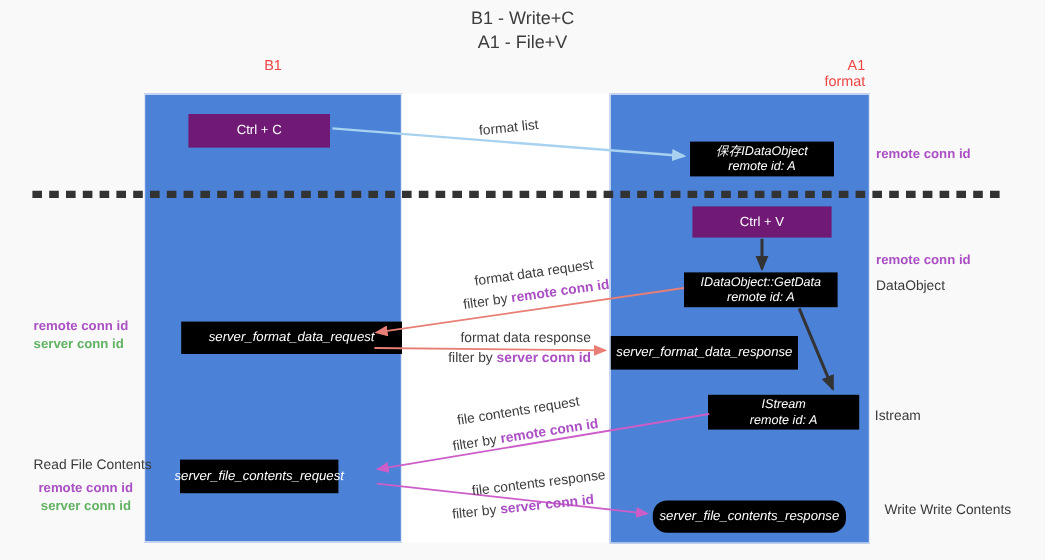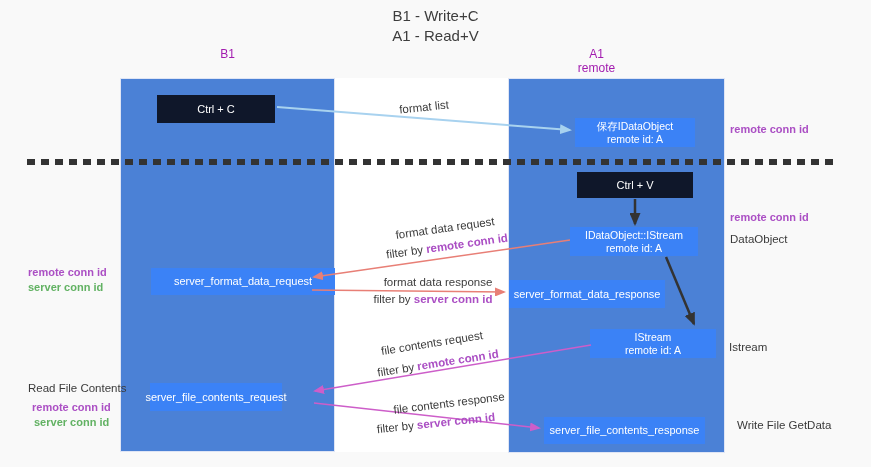--- a/index.html
+++ b/index.html
@@ -58,7 +58,7 @@
 
   <div class="title">
     <div>B1 - Write+C</div>
-    <div>A1 - Read+V</div>
+    <div>A1 - File+V</div>
   </div>
 
   <div class="lane-header left">

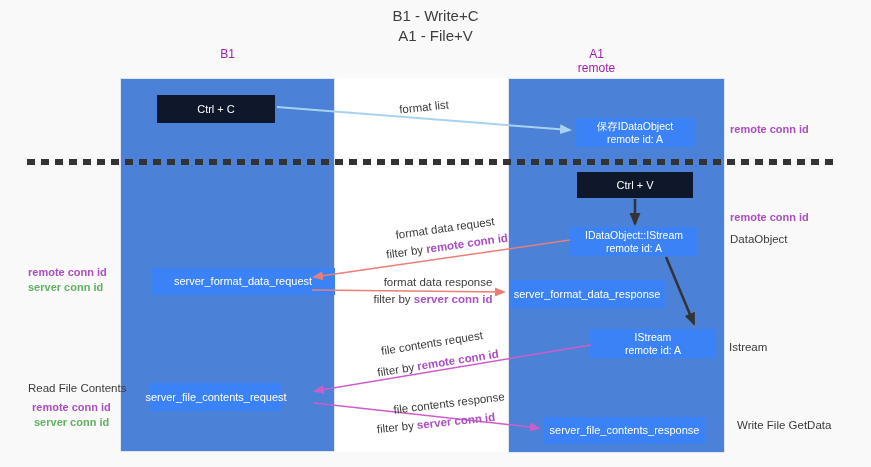--- a/index.html
+++ b/index.html
@@ -15,7 +15,7 @@
   }
   .lane-header{
     position:absolute;top:47px;text-align:center;font-size:12px;
-    color:#a21caf;line-height:14px;z-index:6;
+    color:#ef4444;line-height:14px;z-index:6;
   }
   .lane-header.left{left:120px;width:215px;}
   .lane-header.right{left:488px;width:217px;}

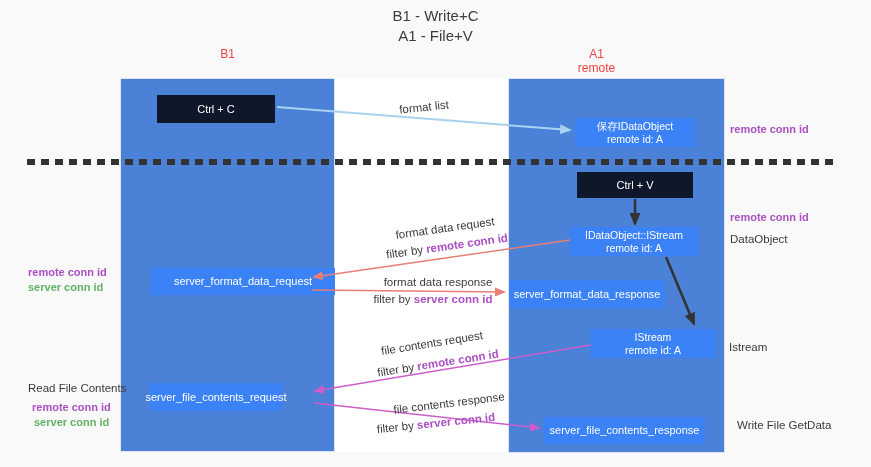--- a/index.html
+++ b/index.html
@@ -18,7 +18,7 @@
     color:#ef4444;line-height:14px;z-index:6;
   }
   .lane-header.left{left:120px;width:215px;}
-  .lane-header.right{left:488px;width:217px;}
+  .lane-header.right{left:504px;width:217px;text-align:right;}
   .mid-panel{
     position:absolute;left:335px;top:78px;width:173px;height:374px;
     background:#ffffff;z-index:1;

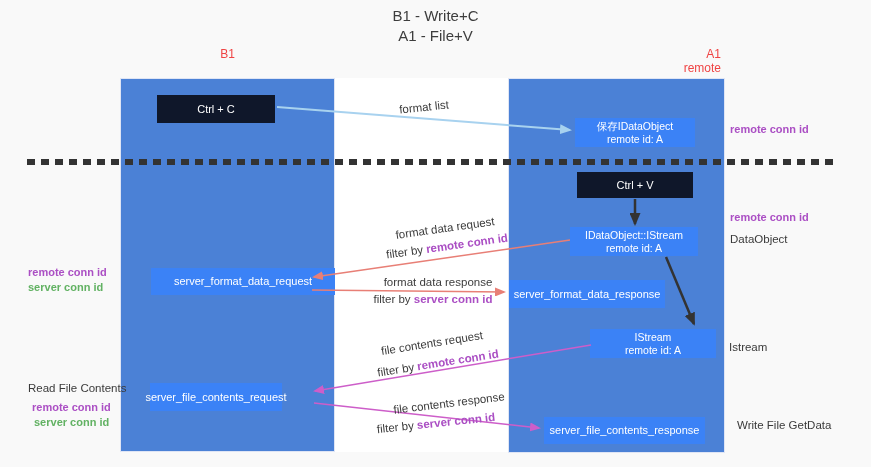--- a/index.html
+++ b/index.html
@@ -66,7 +66,7 @@
   </div>
   <div class="lane-header right">
     <div>A1</div>
-    <div>remote</div>
+    <div>format</div>
   </div>
 
   <div class="mid-panel"></div>

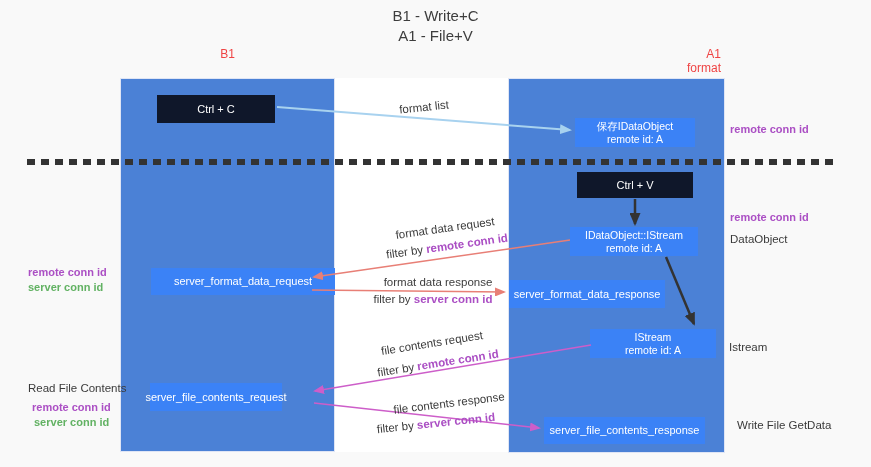--- a/index.html
+++ b/index.html
@@ -34,7 +34,7 @@
     justify-content:center;color:#ffffff;font-size:11px;line-height:13px;
     text-align:center;z-index:4;white-space:nowrap;
   }
-  .node.green{background:#0f172a;}
+  .node.green{background:#701a75;}
   .node.orange{background:#3b82f6;}
   svg.overlay{position:absolute;left:0;top:0;z-index:5;pointer-events:none;}
   .mlabel{

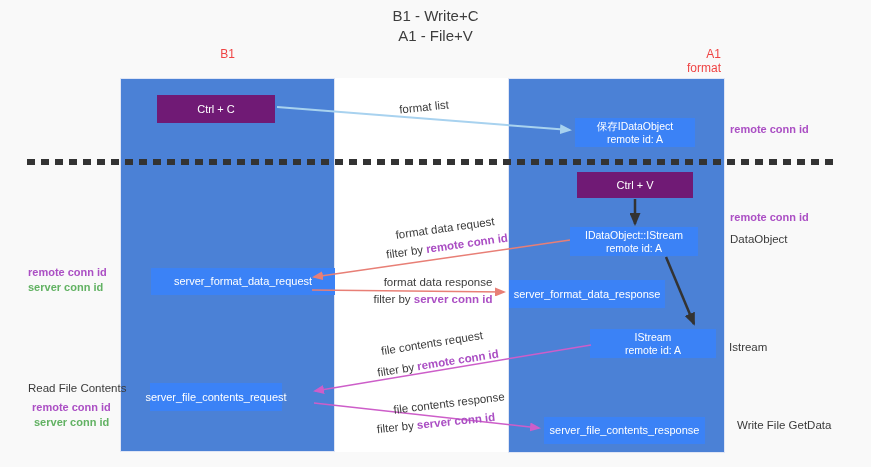--- a/index.html
+++ b/index.html
@@ -35,7 +35,7 @@
     text-align:center;z-index:4;white-space:nowrap;
   }
   .node.green{background:#701a75;}
-  .node.orange{background:#3b82f6;}
+  .node.orange{background:#000000;font-style:italic;}
   svg.overlay{position:absolute;left:0;top:0;z-index:5;pointer-events:none;}
   .mlabel{
     position:absolute;font-size:11.5px;color:#3c3c3c;white-space:nowrap;

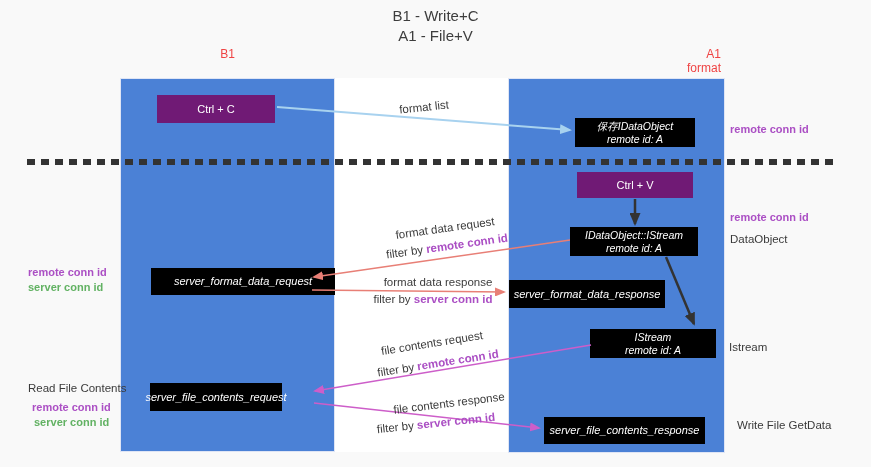--- a/index.html
+++ b/index.html
@@ -87,7 +87,7 @@
   </div>
 
   <div class="node orange" style="left:570px;top:227px;width:128px;height:29px;font-size:10.5px;">
-    <span>IDataObject::IStream</span>
+    <span>IDataObject::GetData</span>
     <span>remote id: A</span>
   </div>
 

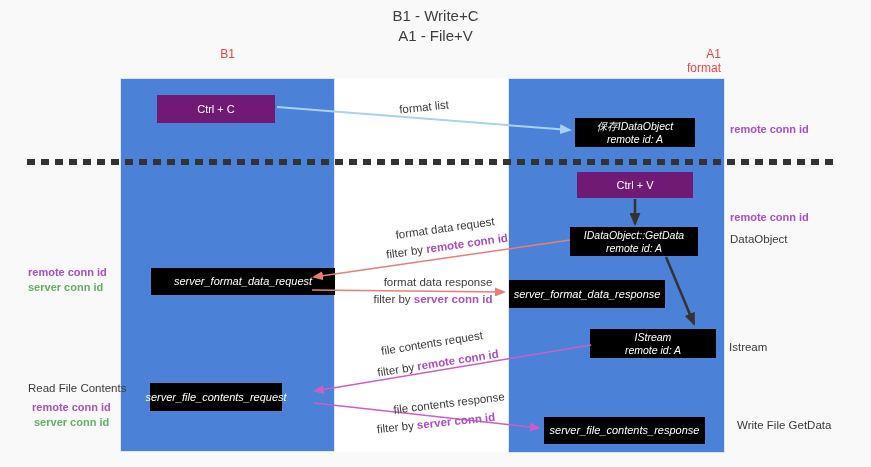--- a/index.html
+++ b/index.html
@@ -108,7 +108,7 @@
     <span>server_file_contents_request</span>
   </div>
 
-  <div class="node orange" style="left:544px;top:417px;width:161px;height:27px;">
+  <div class="node orange" style="left:544px;top:417px;width:161px;height:27px;border-radius:12px;">
     <span>server_file_contents_response</span>
   </div>
 

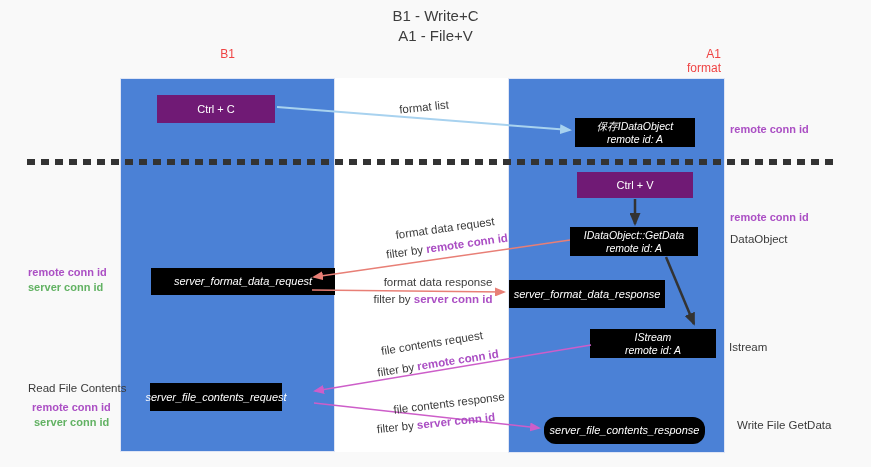--- a/index.html
+++ b/index.html
@@ -171,7 +171,7 @@
   <div class="side purple" style="left:730px;top:211px;">remote conn id</div>
   <div class="side" style="left:730px;top:233px;font-size:11.5px;">DataObject</div>
   <div class="side" style="left:729px;top:341px;font-size:11.5px;">Istream</div>
-  <div class="side" style="left:737px;top:419px;font-size:11.5px;">Write File GetData</div>
+  <div class="side" style="left:737px;top:419px;font-size:11.5px;">Write Write Contents</div>
 
   <div class="side purple" style="left:28px;top:266px;">remote conn id</div>
   <div class="side greentxt" style="left:28px;top:281px;">server conn id</div>

